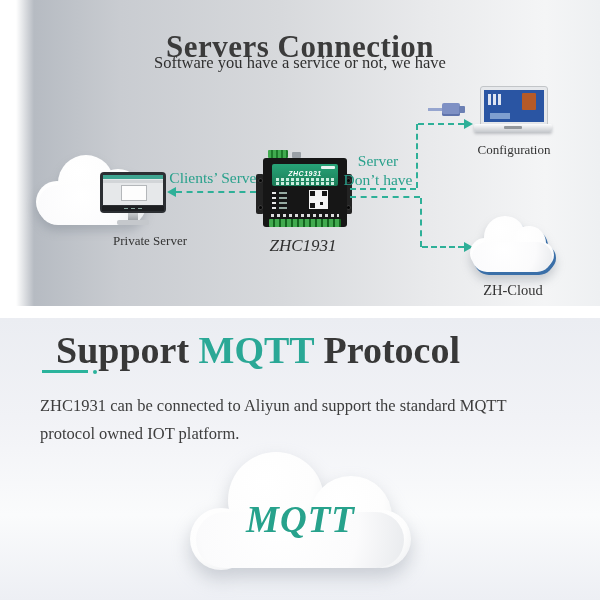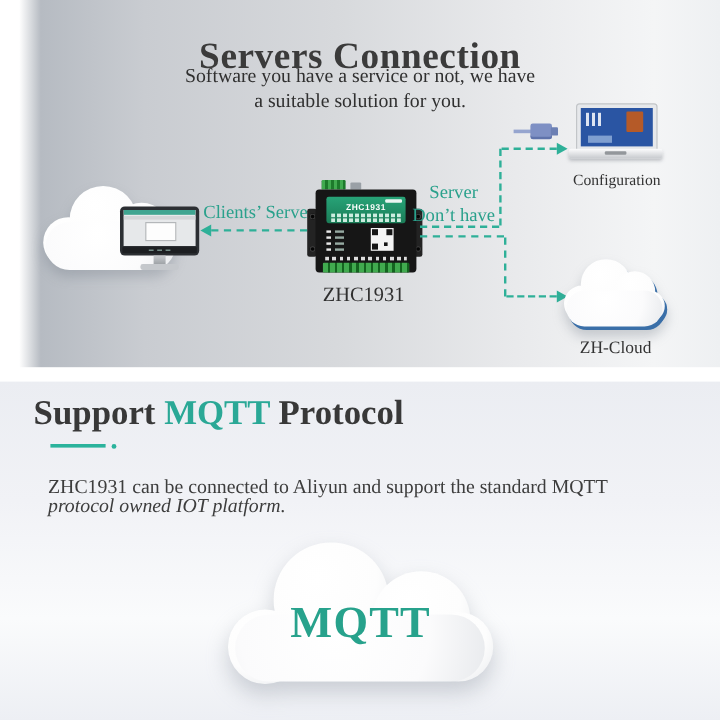--- a/index.html
+++ b/index.html
@@ -105,7 +105,6 @@
     <h1 class="sec-title">Servers Connection</h1>
     <div class="sec-sub">
       <div>Software you have a service or not, we have</div>
-      <div>a suitable solution for you.</div>
     </div>
 
     <div class="abs cloud-group" style="left:36px;top:155px;width:115px;height:72px;">

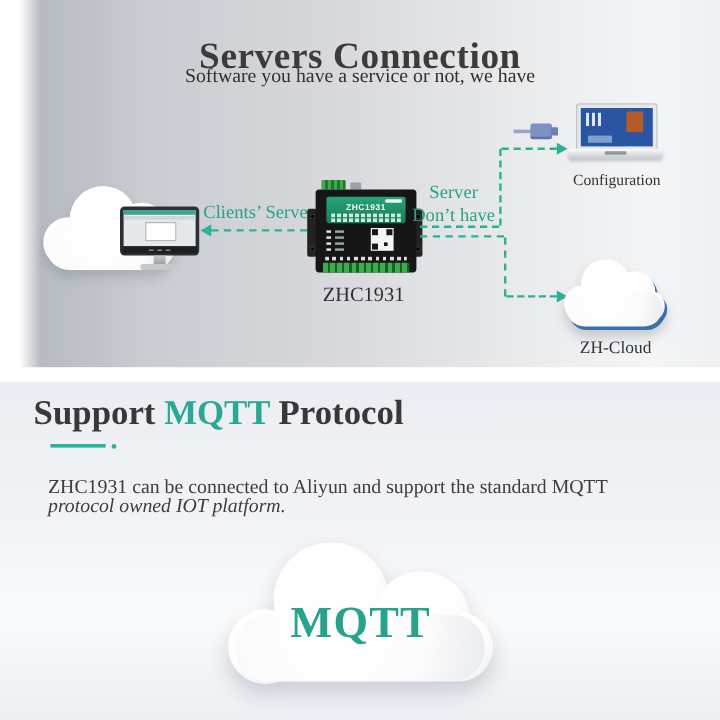--- a/index.html
+++ b/index.html
@@ -131,6 +131,7 @@
       <div class="mon-base" style="left:17px;top:48px;width:32px;height:5px;"></div>
     </div>
 
+    <div class="caption" style="left:75px;top:233px;width:150px;">Private Server</div>
 
     <div class="teal-text" style="left:163px;top:168px;width:105px;">Clients’ Server</div>
     <div class="arr-left" style="left:167px;top:187px;"></div>

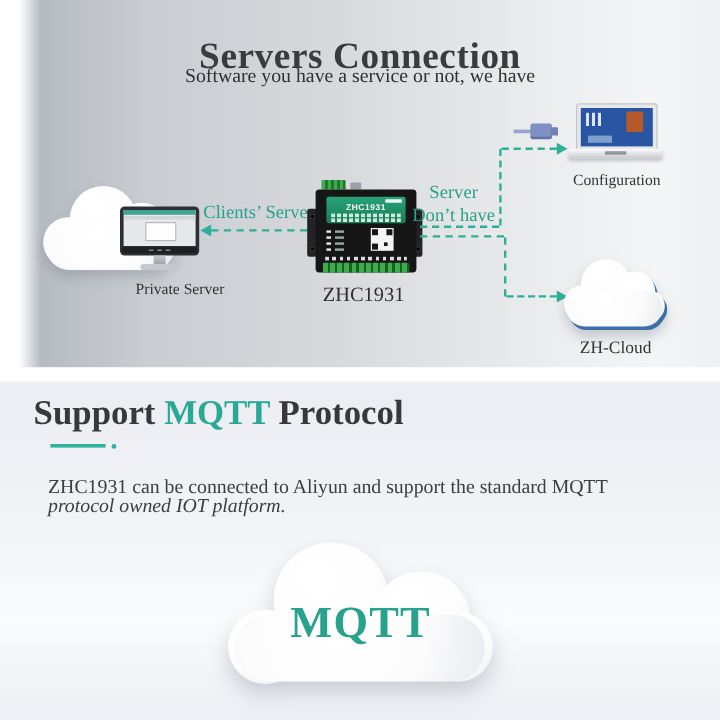--- a/index.html
+++ b/index.html
@@ -5,7 +5,7 @@
   html,body{margin:0;padding:0;background:#fff;}
   .stage{position:relative;width:600px;height:600px;overflow:hidden;
          font-family:"Liberation Serif","DejaVu Serif",serif;background:#fff;}
-  .abs{position:absolute;}
+  .abs{position:absolute;font-style:italic;}
 
   
   .sec1{position:absolute;left:0;top:0;width:600px;height:306px;

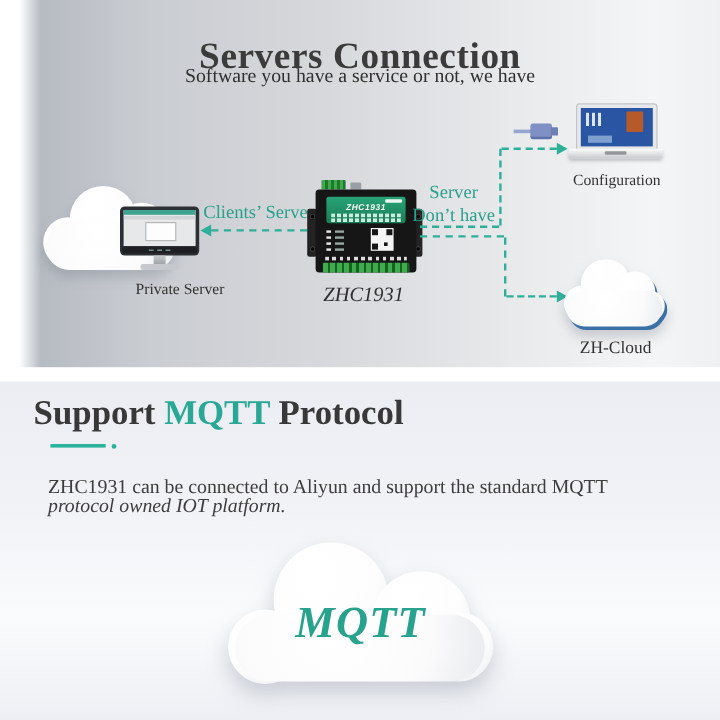--- a/index.html
+++ b/index.html
@@ -86,7 +86,7 @@
   
   .sec2{position:absolute;left:0;top:318px;width:600px;height:282px;
         background:linear-gradient(180deg,#ebedf2 0%,#f1f2f6 35%,#fafbfc 70%,#edeff4 100%);}
-  .h2wrap{position:absolute;left:28px;top:10px;font-size:29px;font-weight:700;color:#383838;}
+  .h2wrap{position:absolute;left:56px;top:10px;font-size:38px;font-weight:700;color:#383838;}
   .h2-accent{color:#2aa896;}
   .underline{position:absolute;left:42px;top:52px;width:56px;height:4px;}
   .underline .bar{position:absolute;left:0;top:0;width:46px;height:3px;background:#2bb39c;}

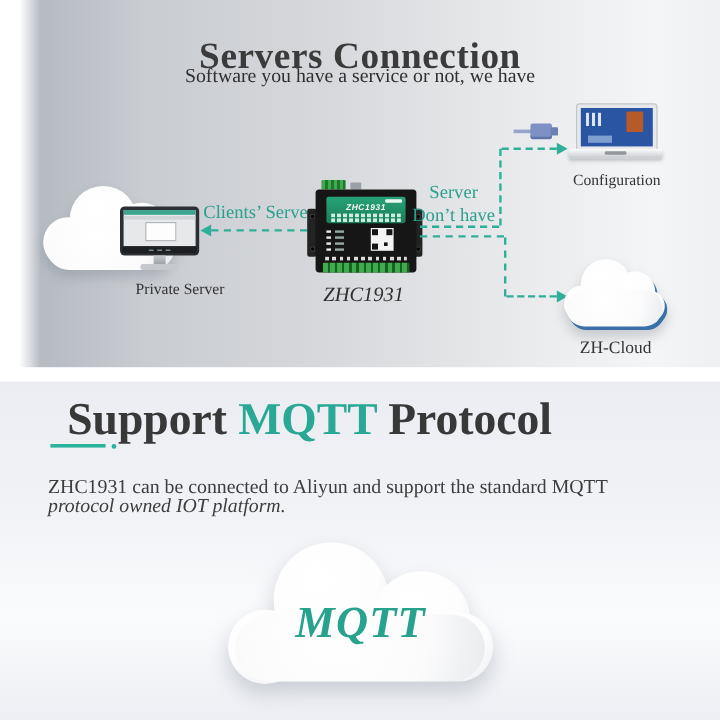--- a/index.html
+++ b/index.html
@@ -234,7 +234,7 @@
     </div>
 
     <div class="para-line" style="top:78px;">ZHC1931 can be connected to Aliyun and support the standard MQTT</div>
-    <div class="para-line" style="top:94px;font-style:italic;">protocol owned IOT platform.</div>
+    <div class="para-line" style="top:106px;">protocol owned IOT platform.</div>
 
     <div class="abs cloud-group" style="left:188px;top:132px;width:225px;height:128px;filter:drop-shadow(0 9px 9px rgba(140,148,160,.4));">
       <div class="puff" style="left:2px;top:58px;width:62px;height:62px;"></div>

